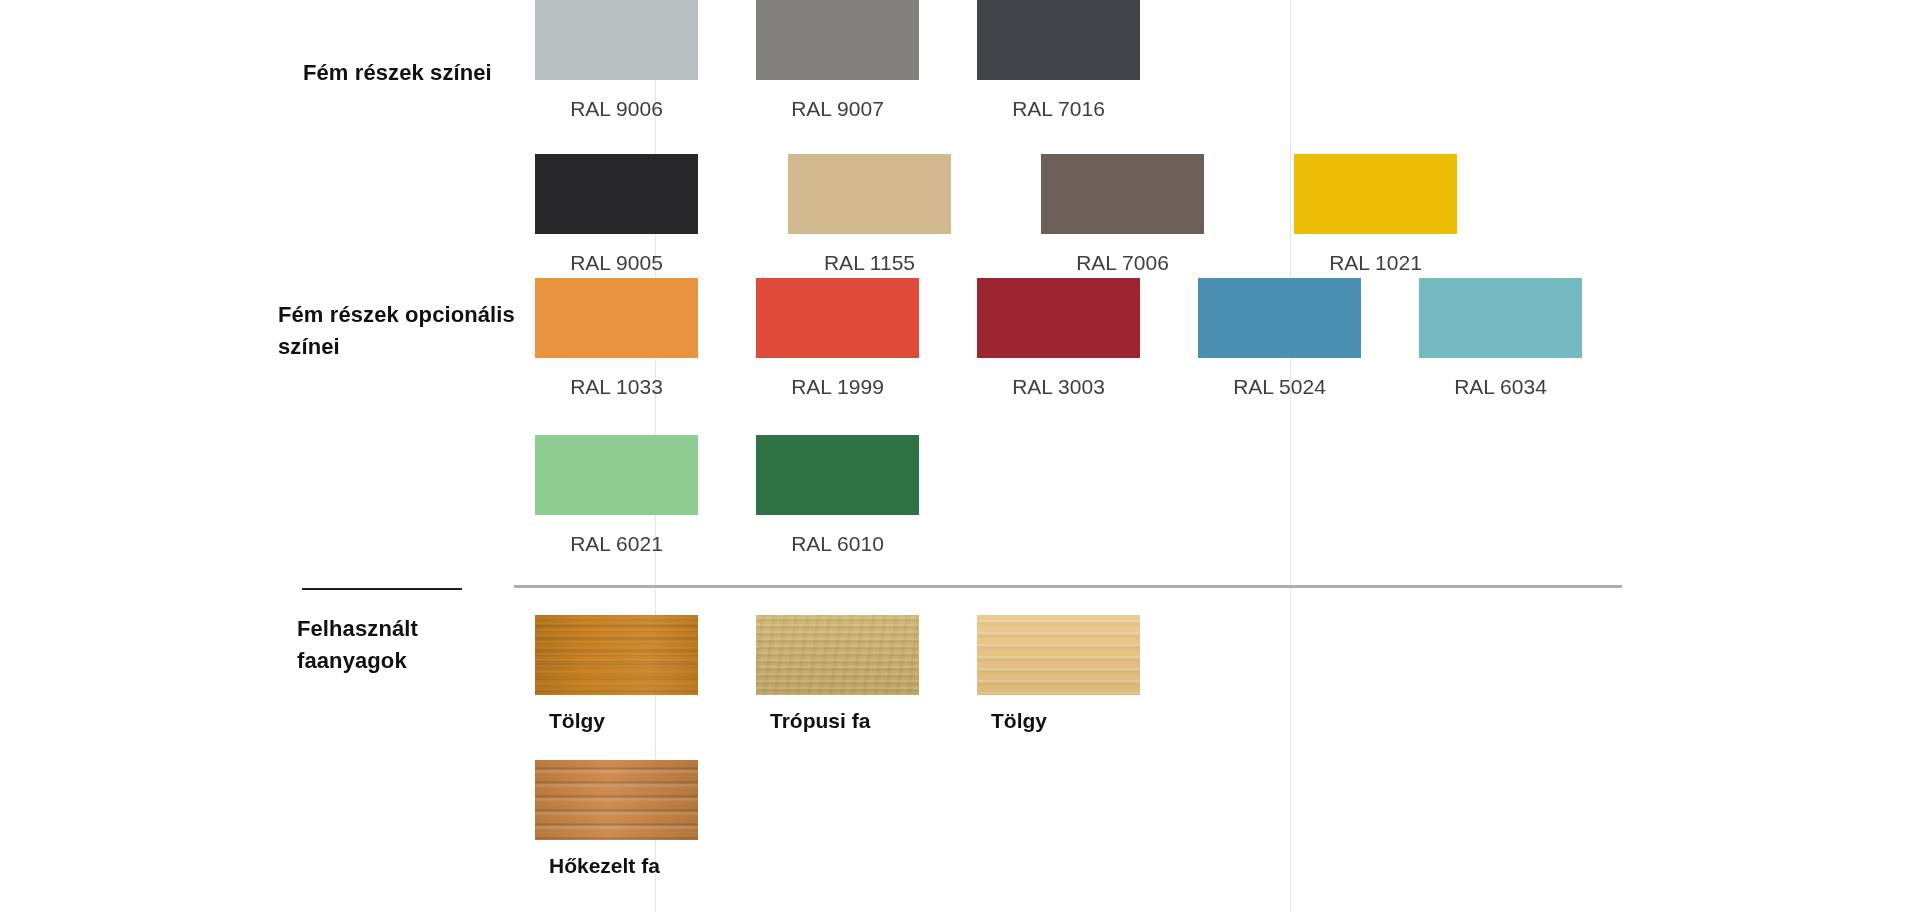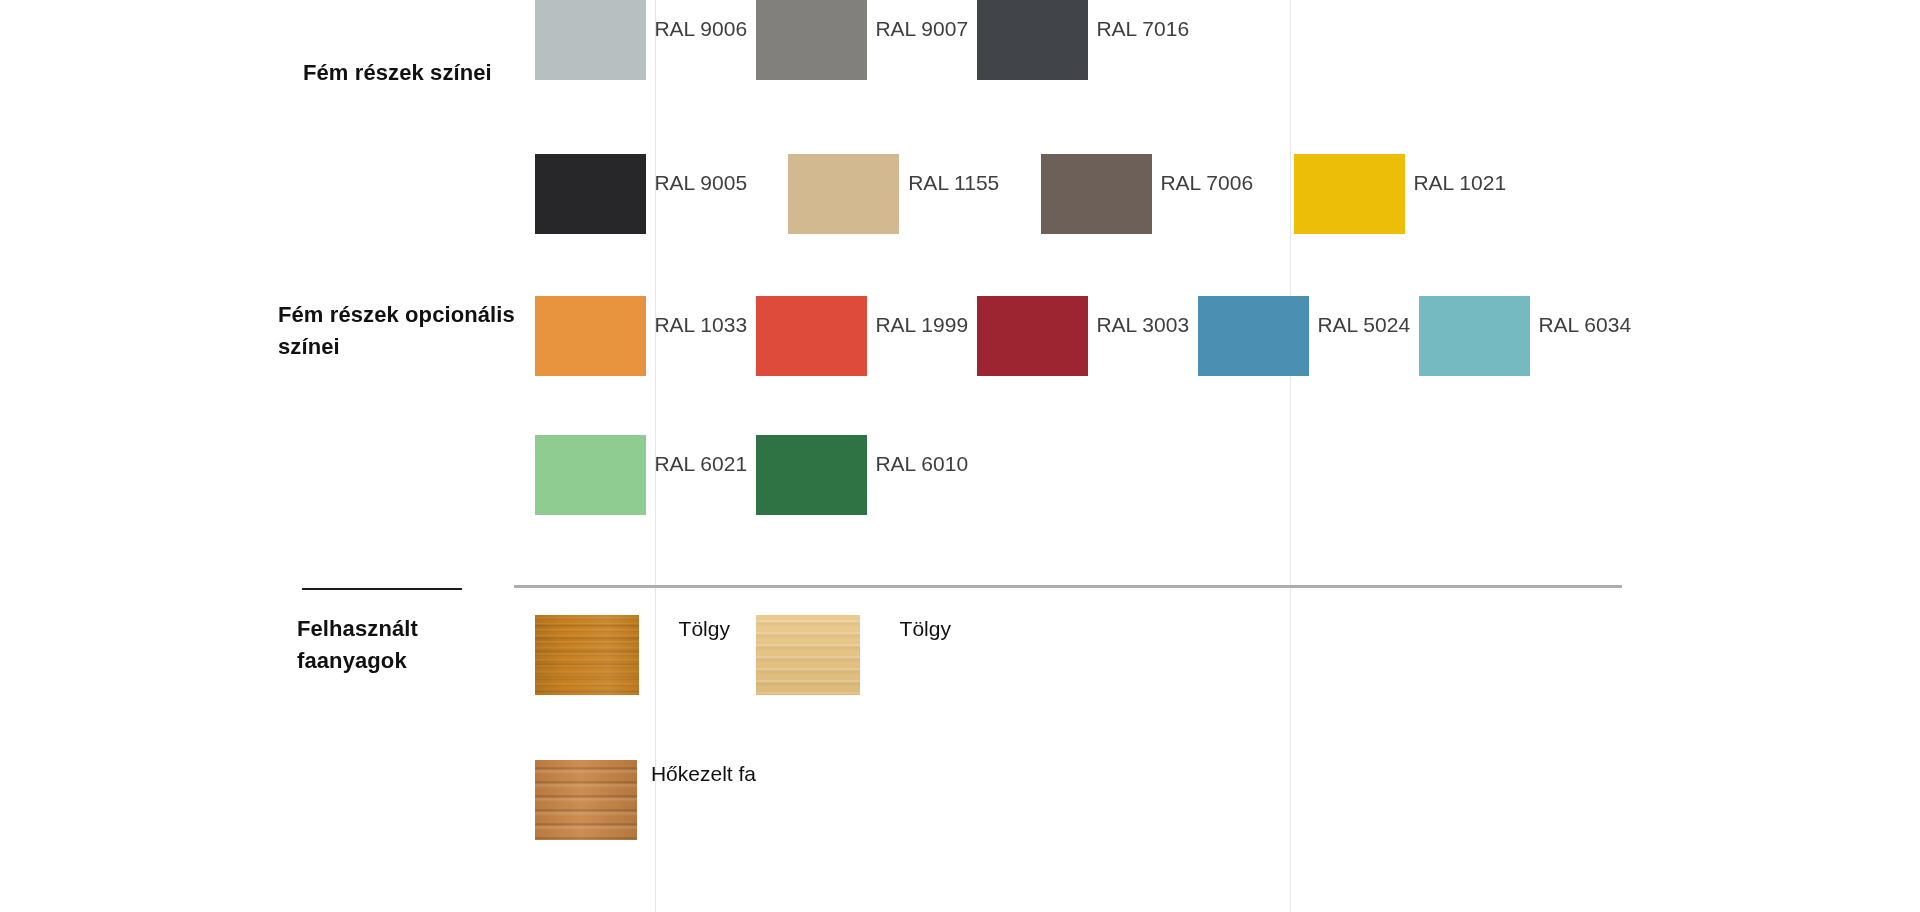--- a/index.html
+++ b/index.html
@@ -91,7 +91,7 @@
     width: 221px;
     flex: 0 0 221px;
     display: flex;
-    flex-direction: row;
+    flex-direction: column;
     align-items: stretch;
   }
 

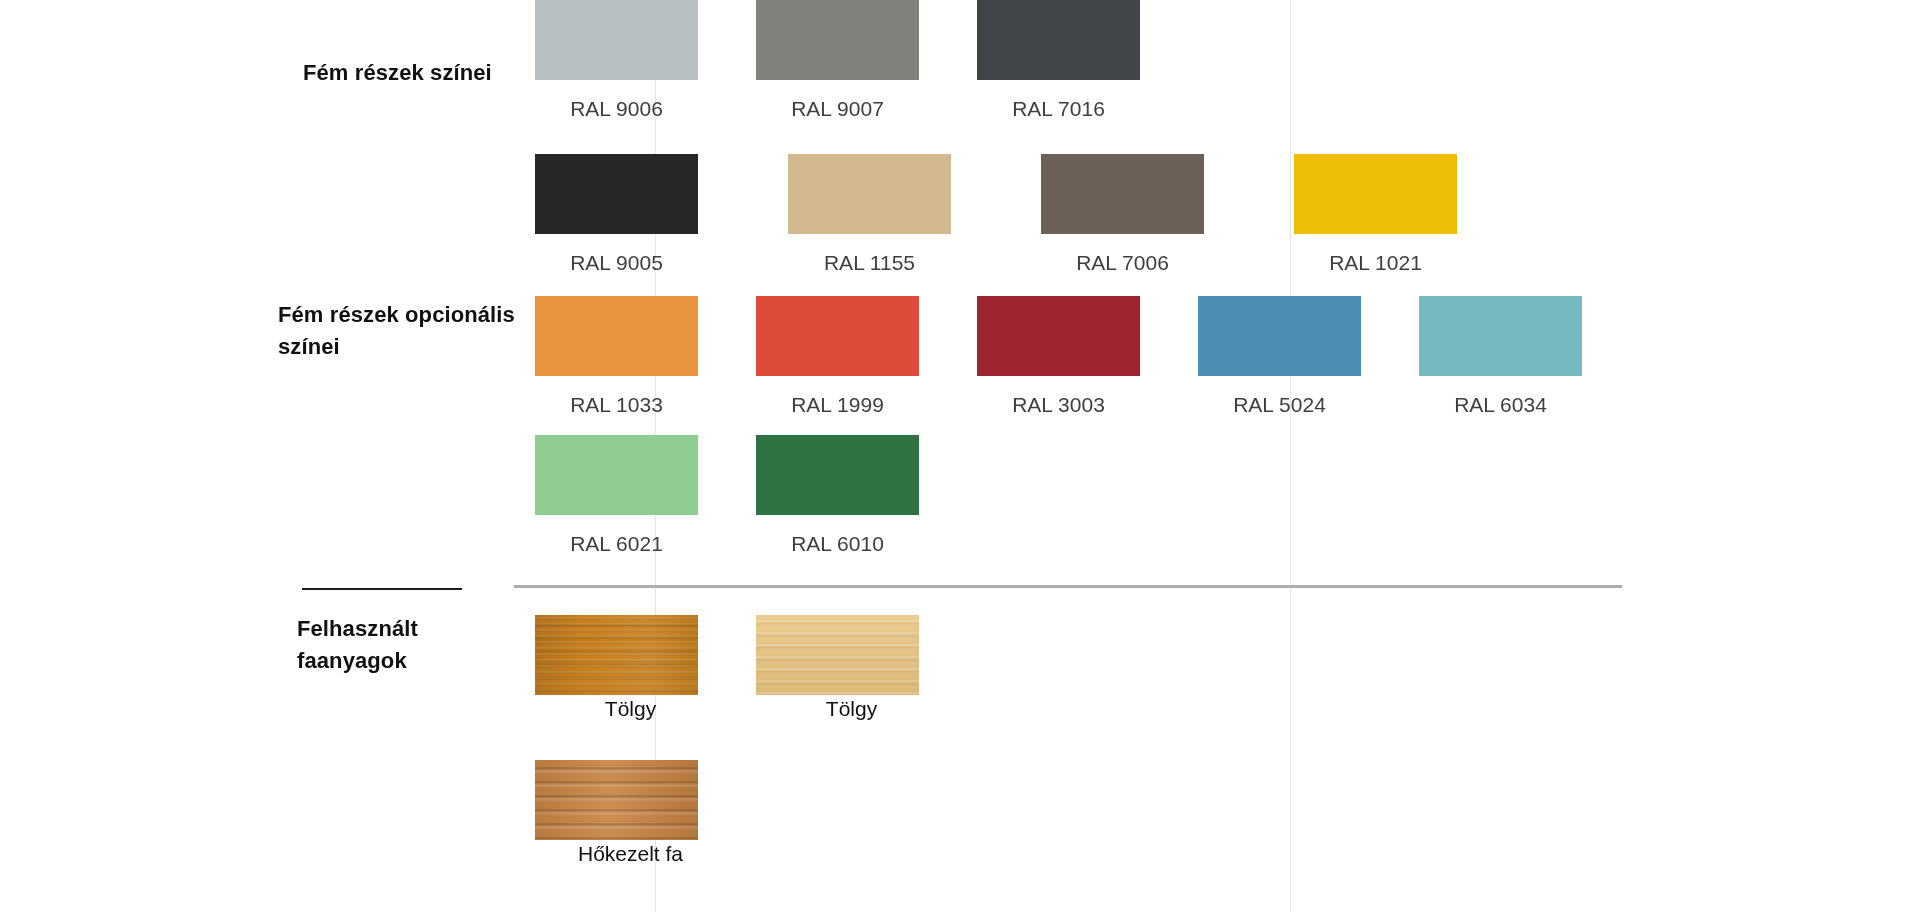--- a/index.html
+++ b/index.html
@@ -82,7 +82,7 @@
   }
   .row-1 { top: 0px; }
   .row-2 { top: 154px; gap: 32px; }
-  .row-3 { top: 296px; }
+  .row-3 { top: 278px; }
   .row-4 { top: 435px; }
   .row-5 { top: 615px; }
   .row-6 { top: 760px; }

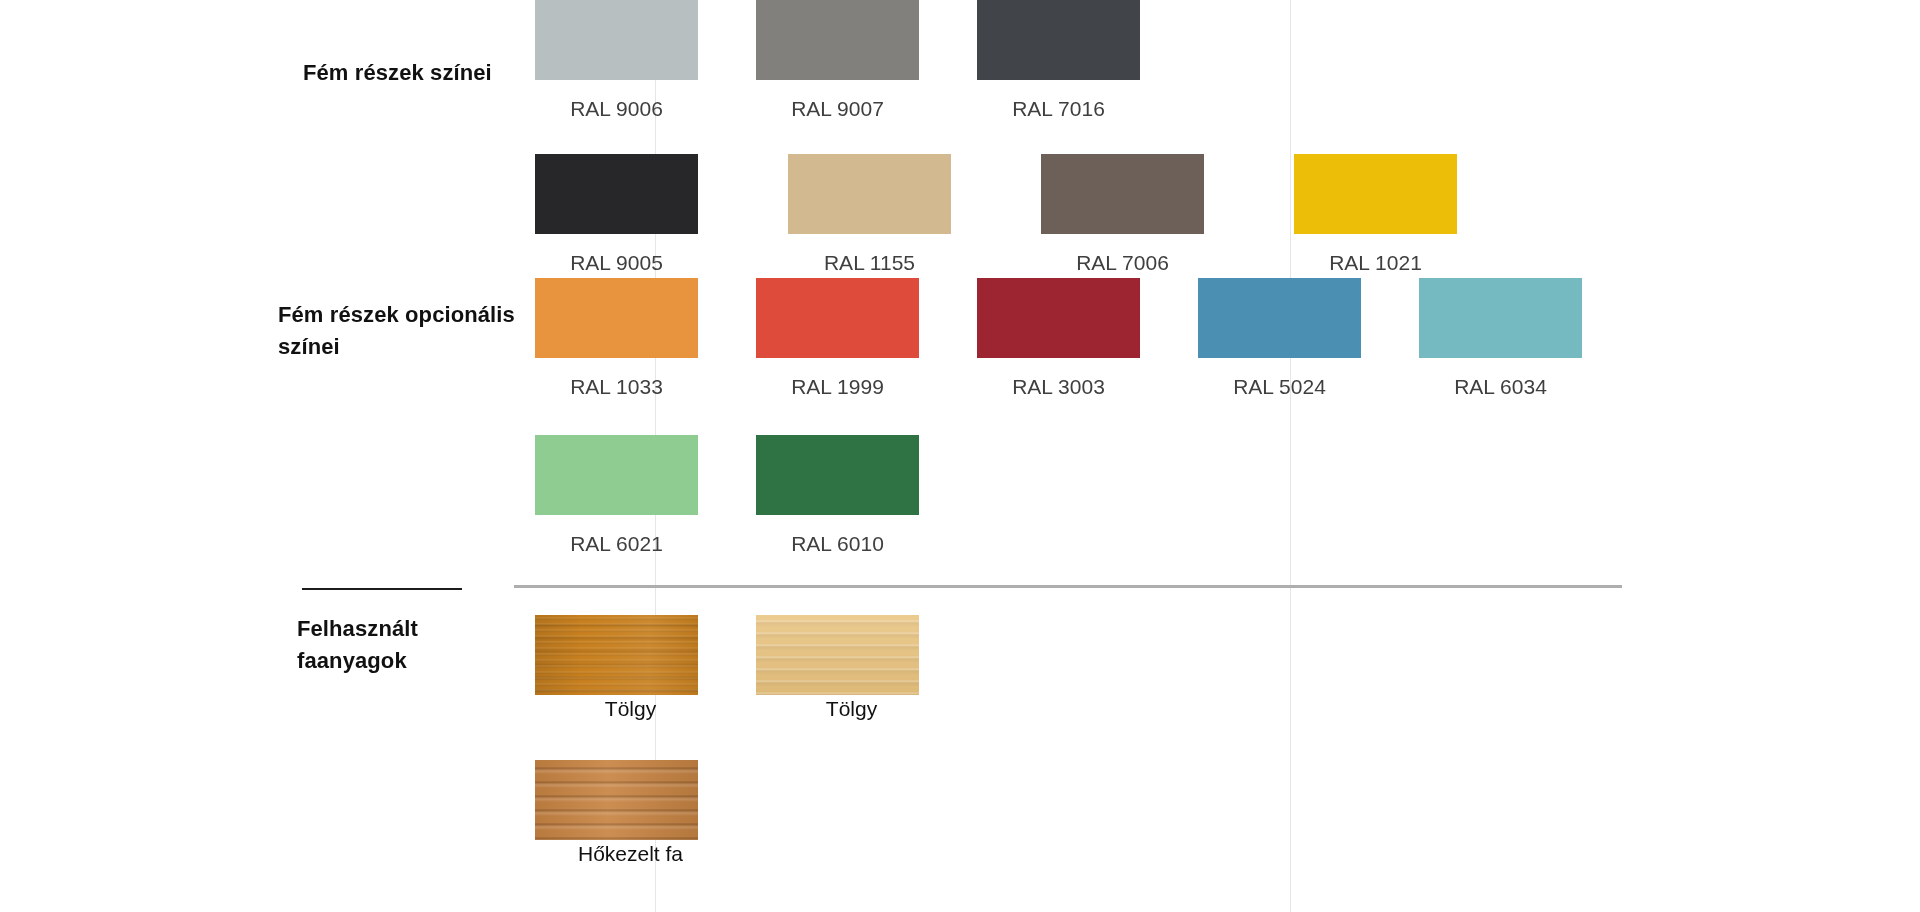--- a/index.html
+++ b/index.html
@@ -127,11 +127,11 @@
 
   
   .row-wood .caption {
-    font-weight: normal;
+    font-weight: bold;
     color: #111111;
     font-size: 21px;
-    margin-top: 1px;
-    text-align: center;
+    margin-top: 13px;
+    text-align: left;
     padding-left: 14px;
   }
   .row-wood .swatch::after { display: none; }

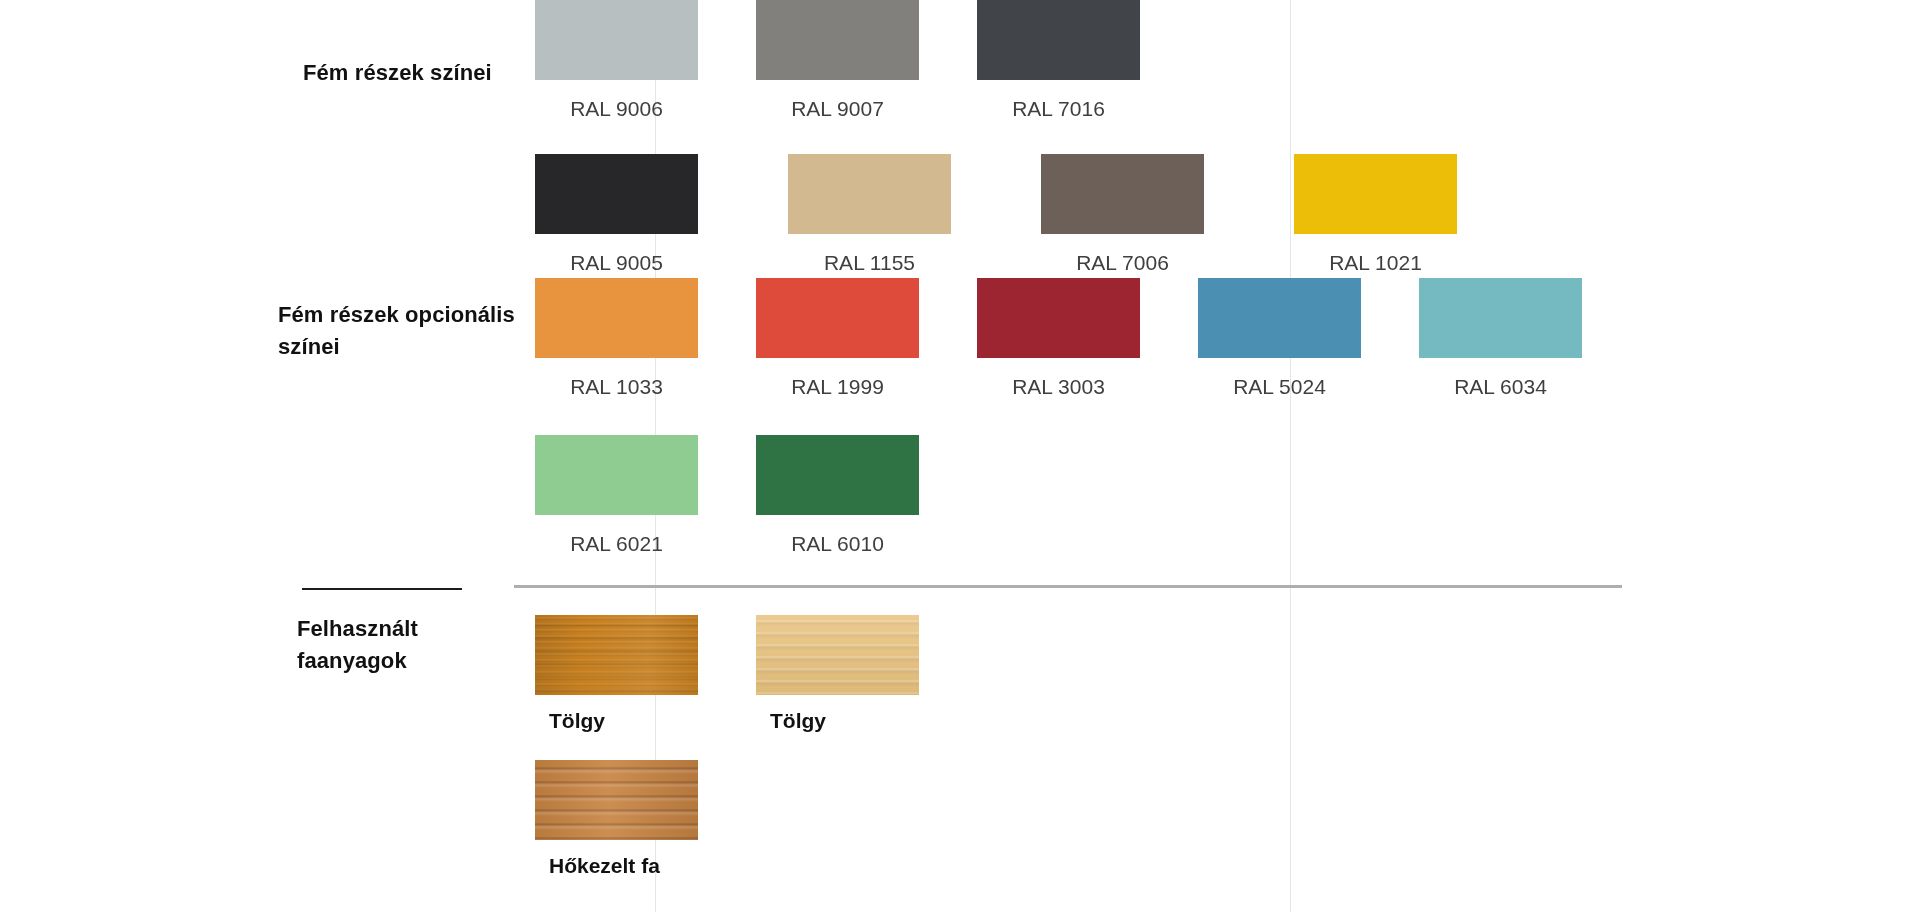--- a/index.html
+++ b/index.html
@@ -288,6 +288,12 @@
           <div class="caption">Tölgy</div>
         </div>
         <div class="cell">
+          <div class="swatch wood" style="background: rgb(207, 178, 107);">
+            <div class="grain grain-tropic"></div>
+          </div>
+          <div class="caption">Trópusi fa</div>
+        </div>
+        <div class="cell">
           <div class="swatch wood" style="background: rgb(233, 195, 126);">
             <div class="grain grain-acacia"></div>
           </div>

